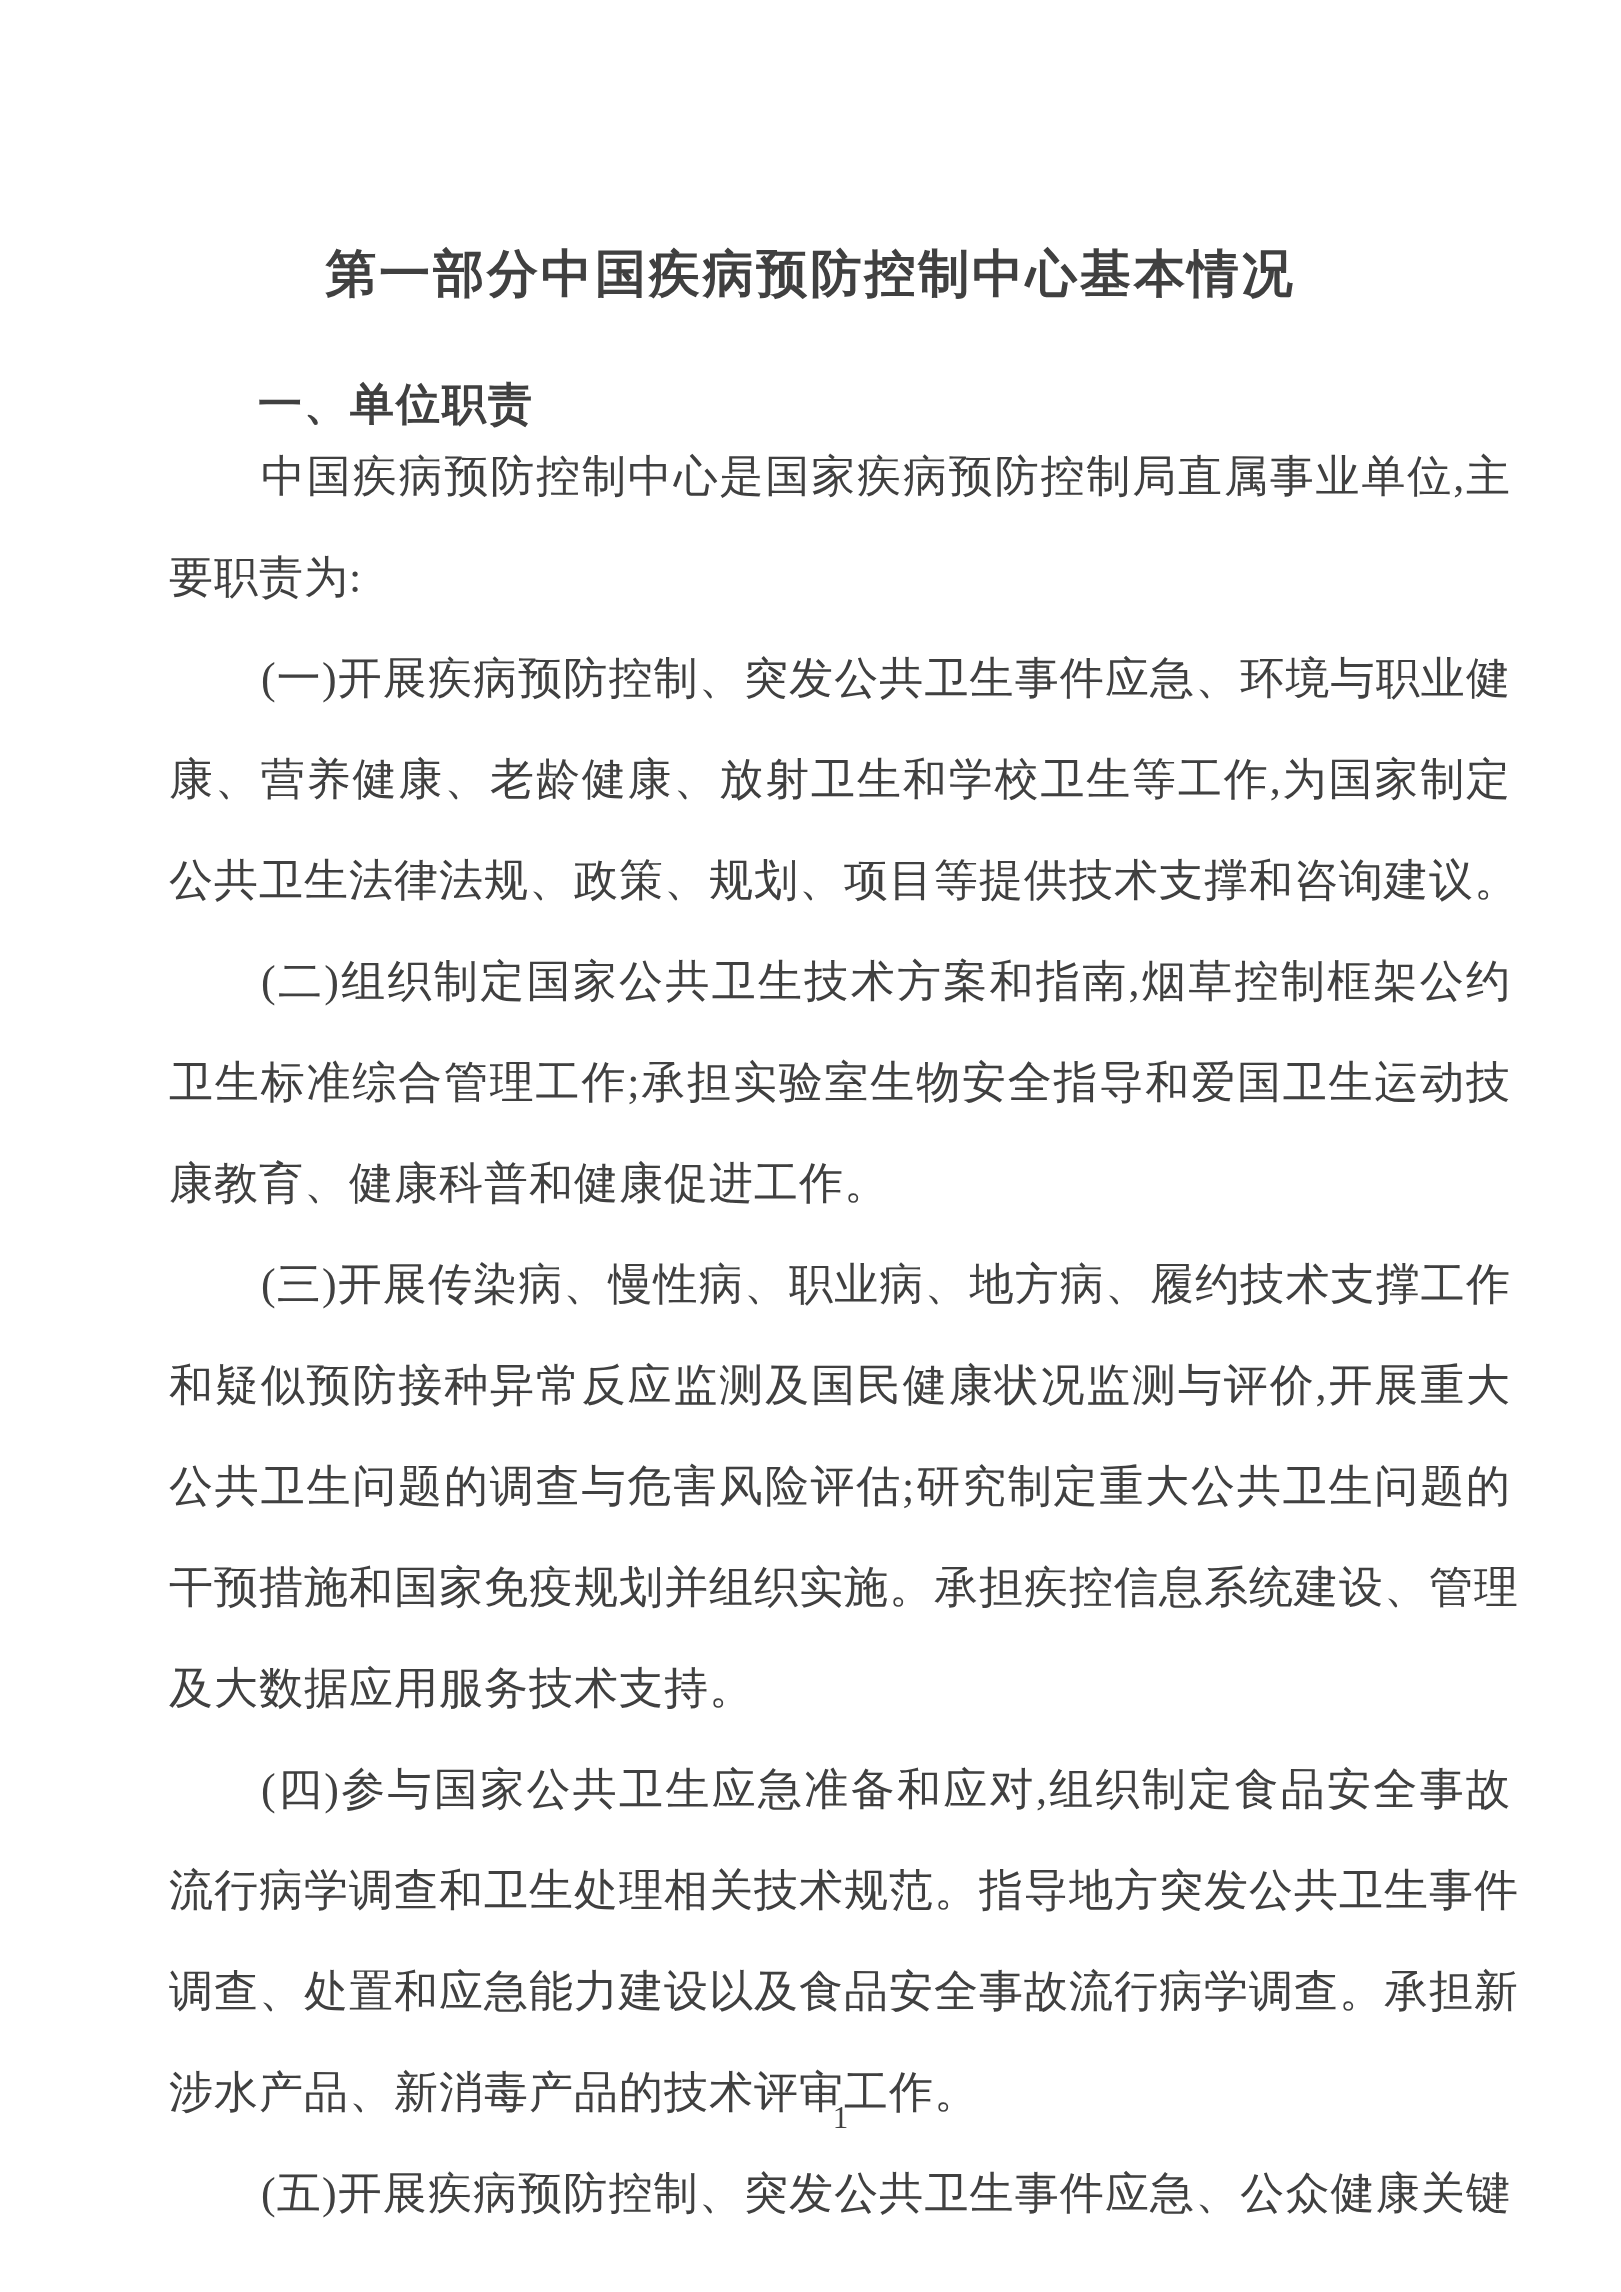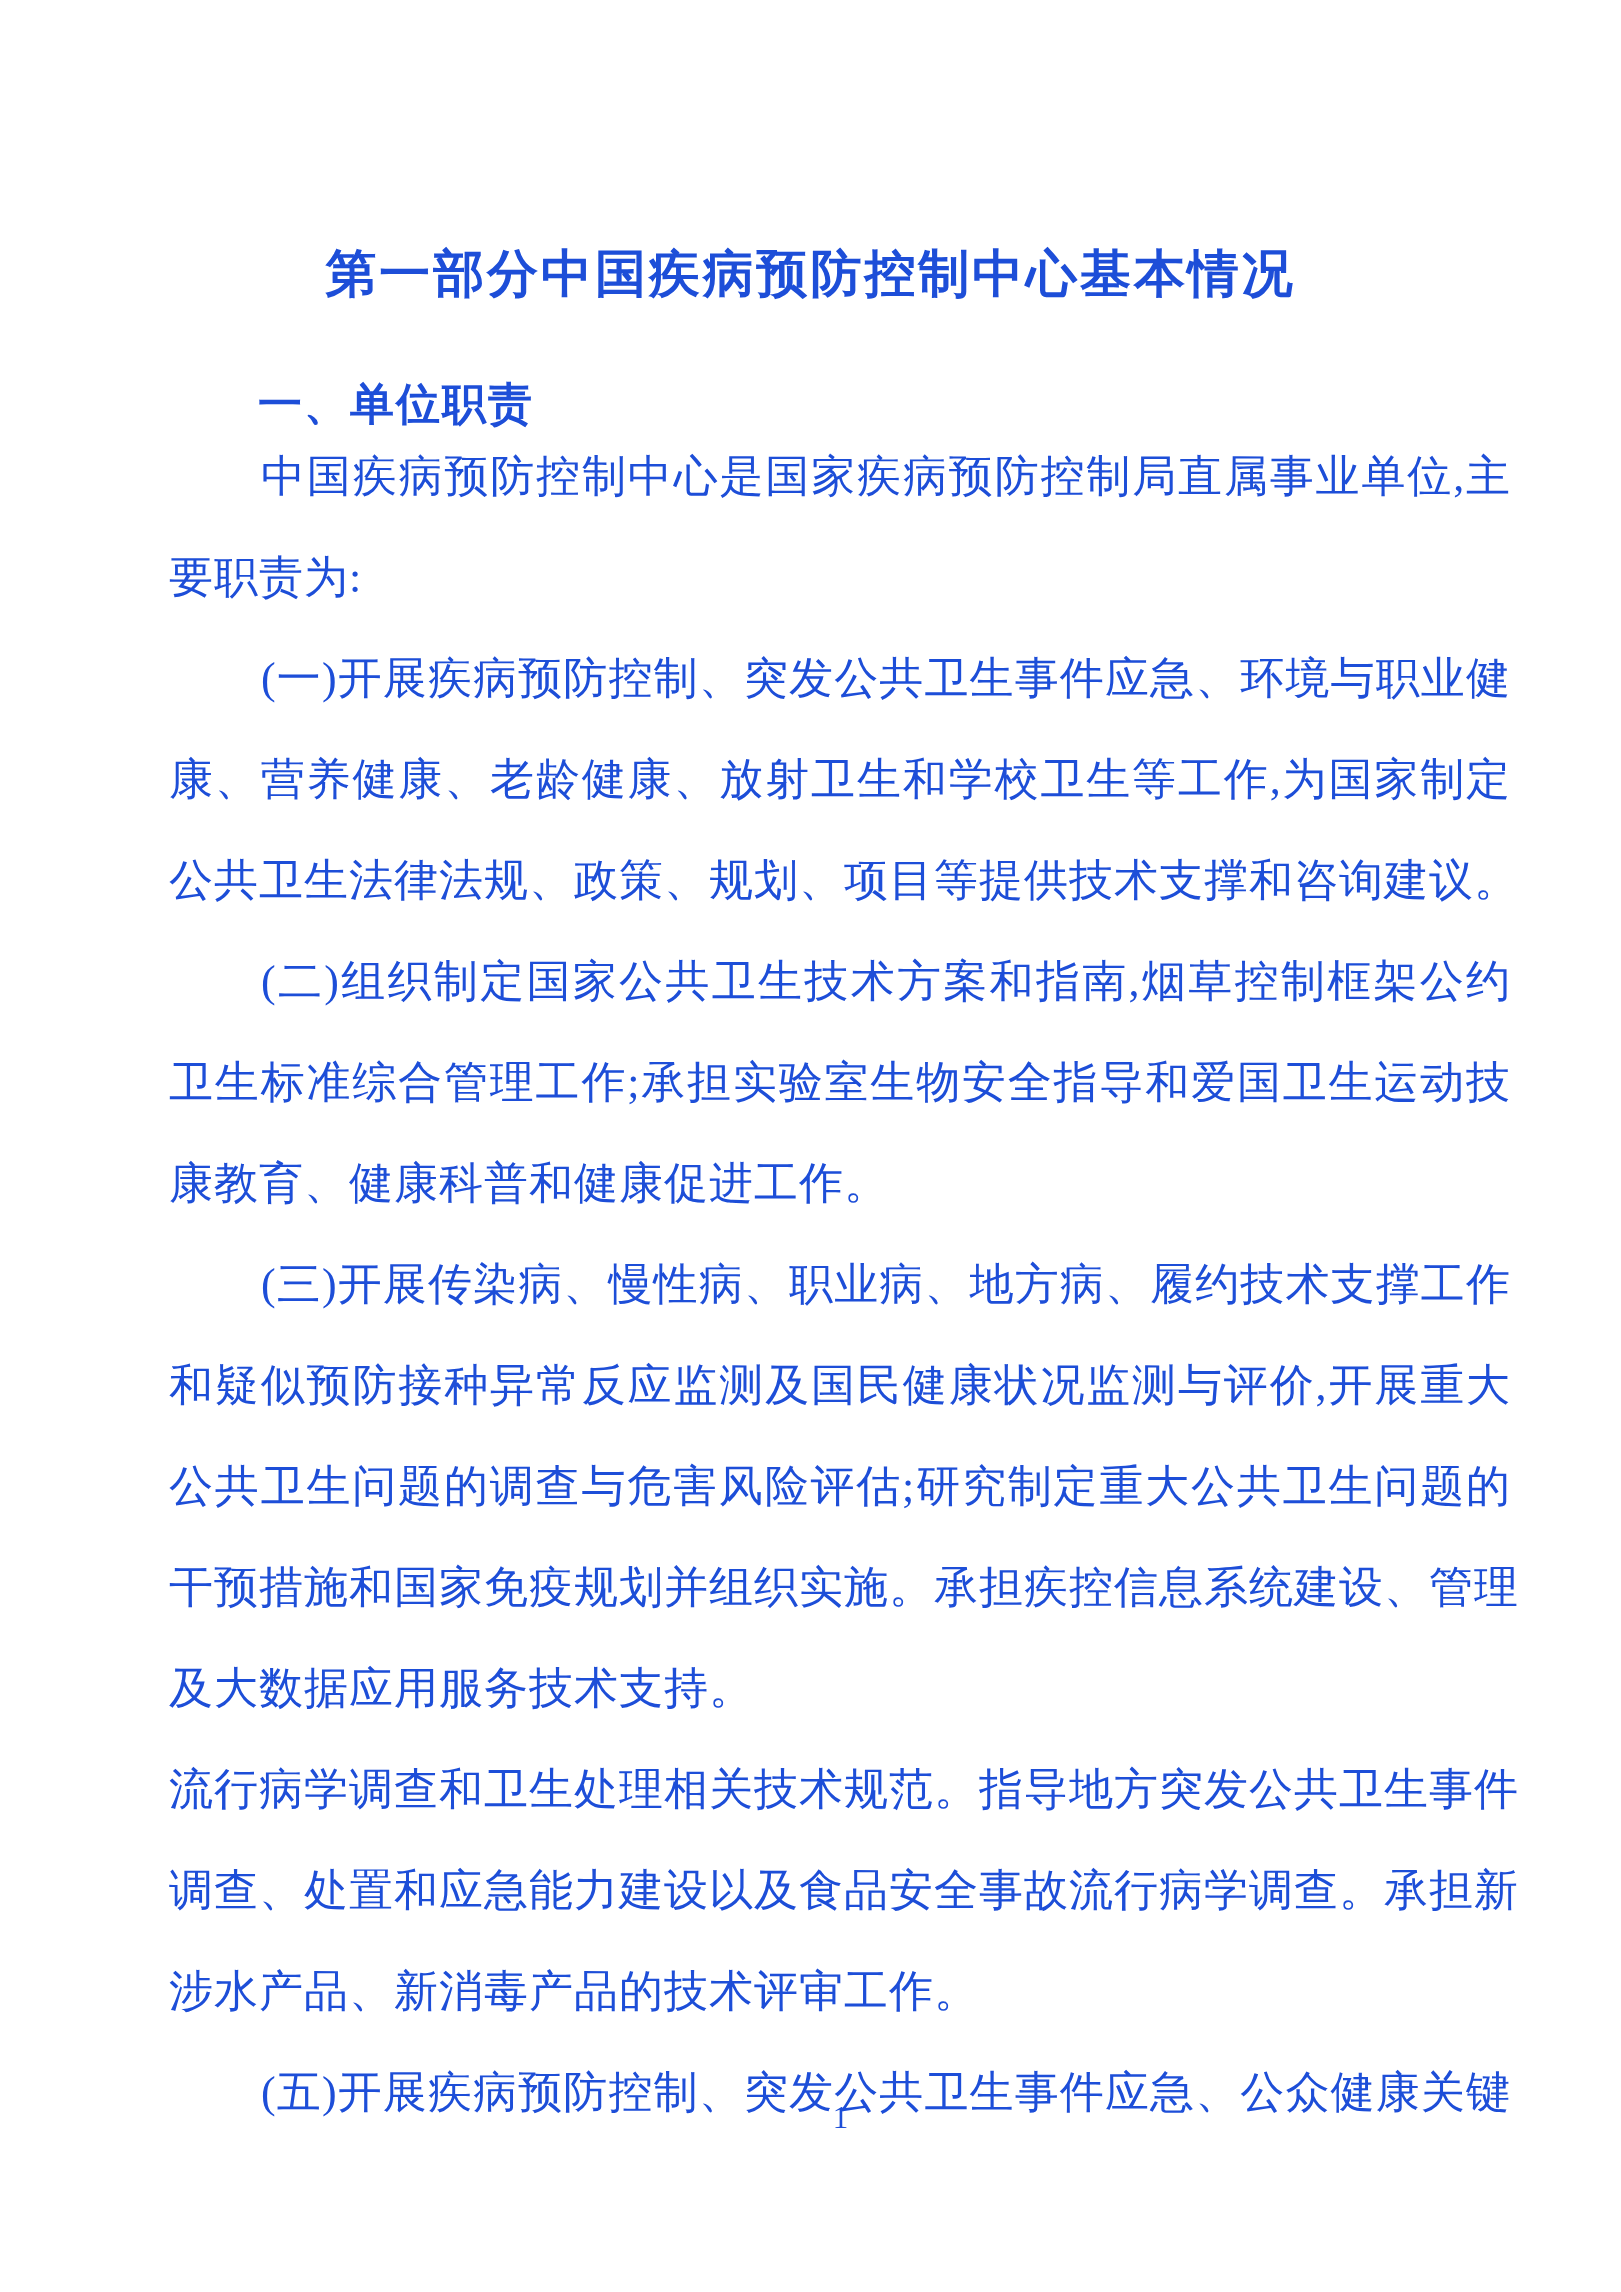--- a/index.html
+++ b/index.html
@@ -72,7 +72,7 @@
 </head>
 <body style="background: rgb(255, 255, 255);">
 
-<div class="page" style="color: #1d4ed8;">
+<div class="page" style="color: #404040;">
   <div class="doc-title">第一部分中国疾病预防控制中心基本情况</div>
 
   <div class="section-heading">一、单位职责</div>

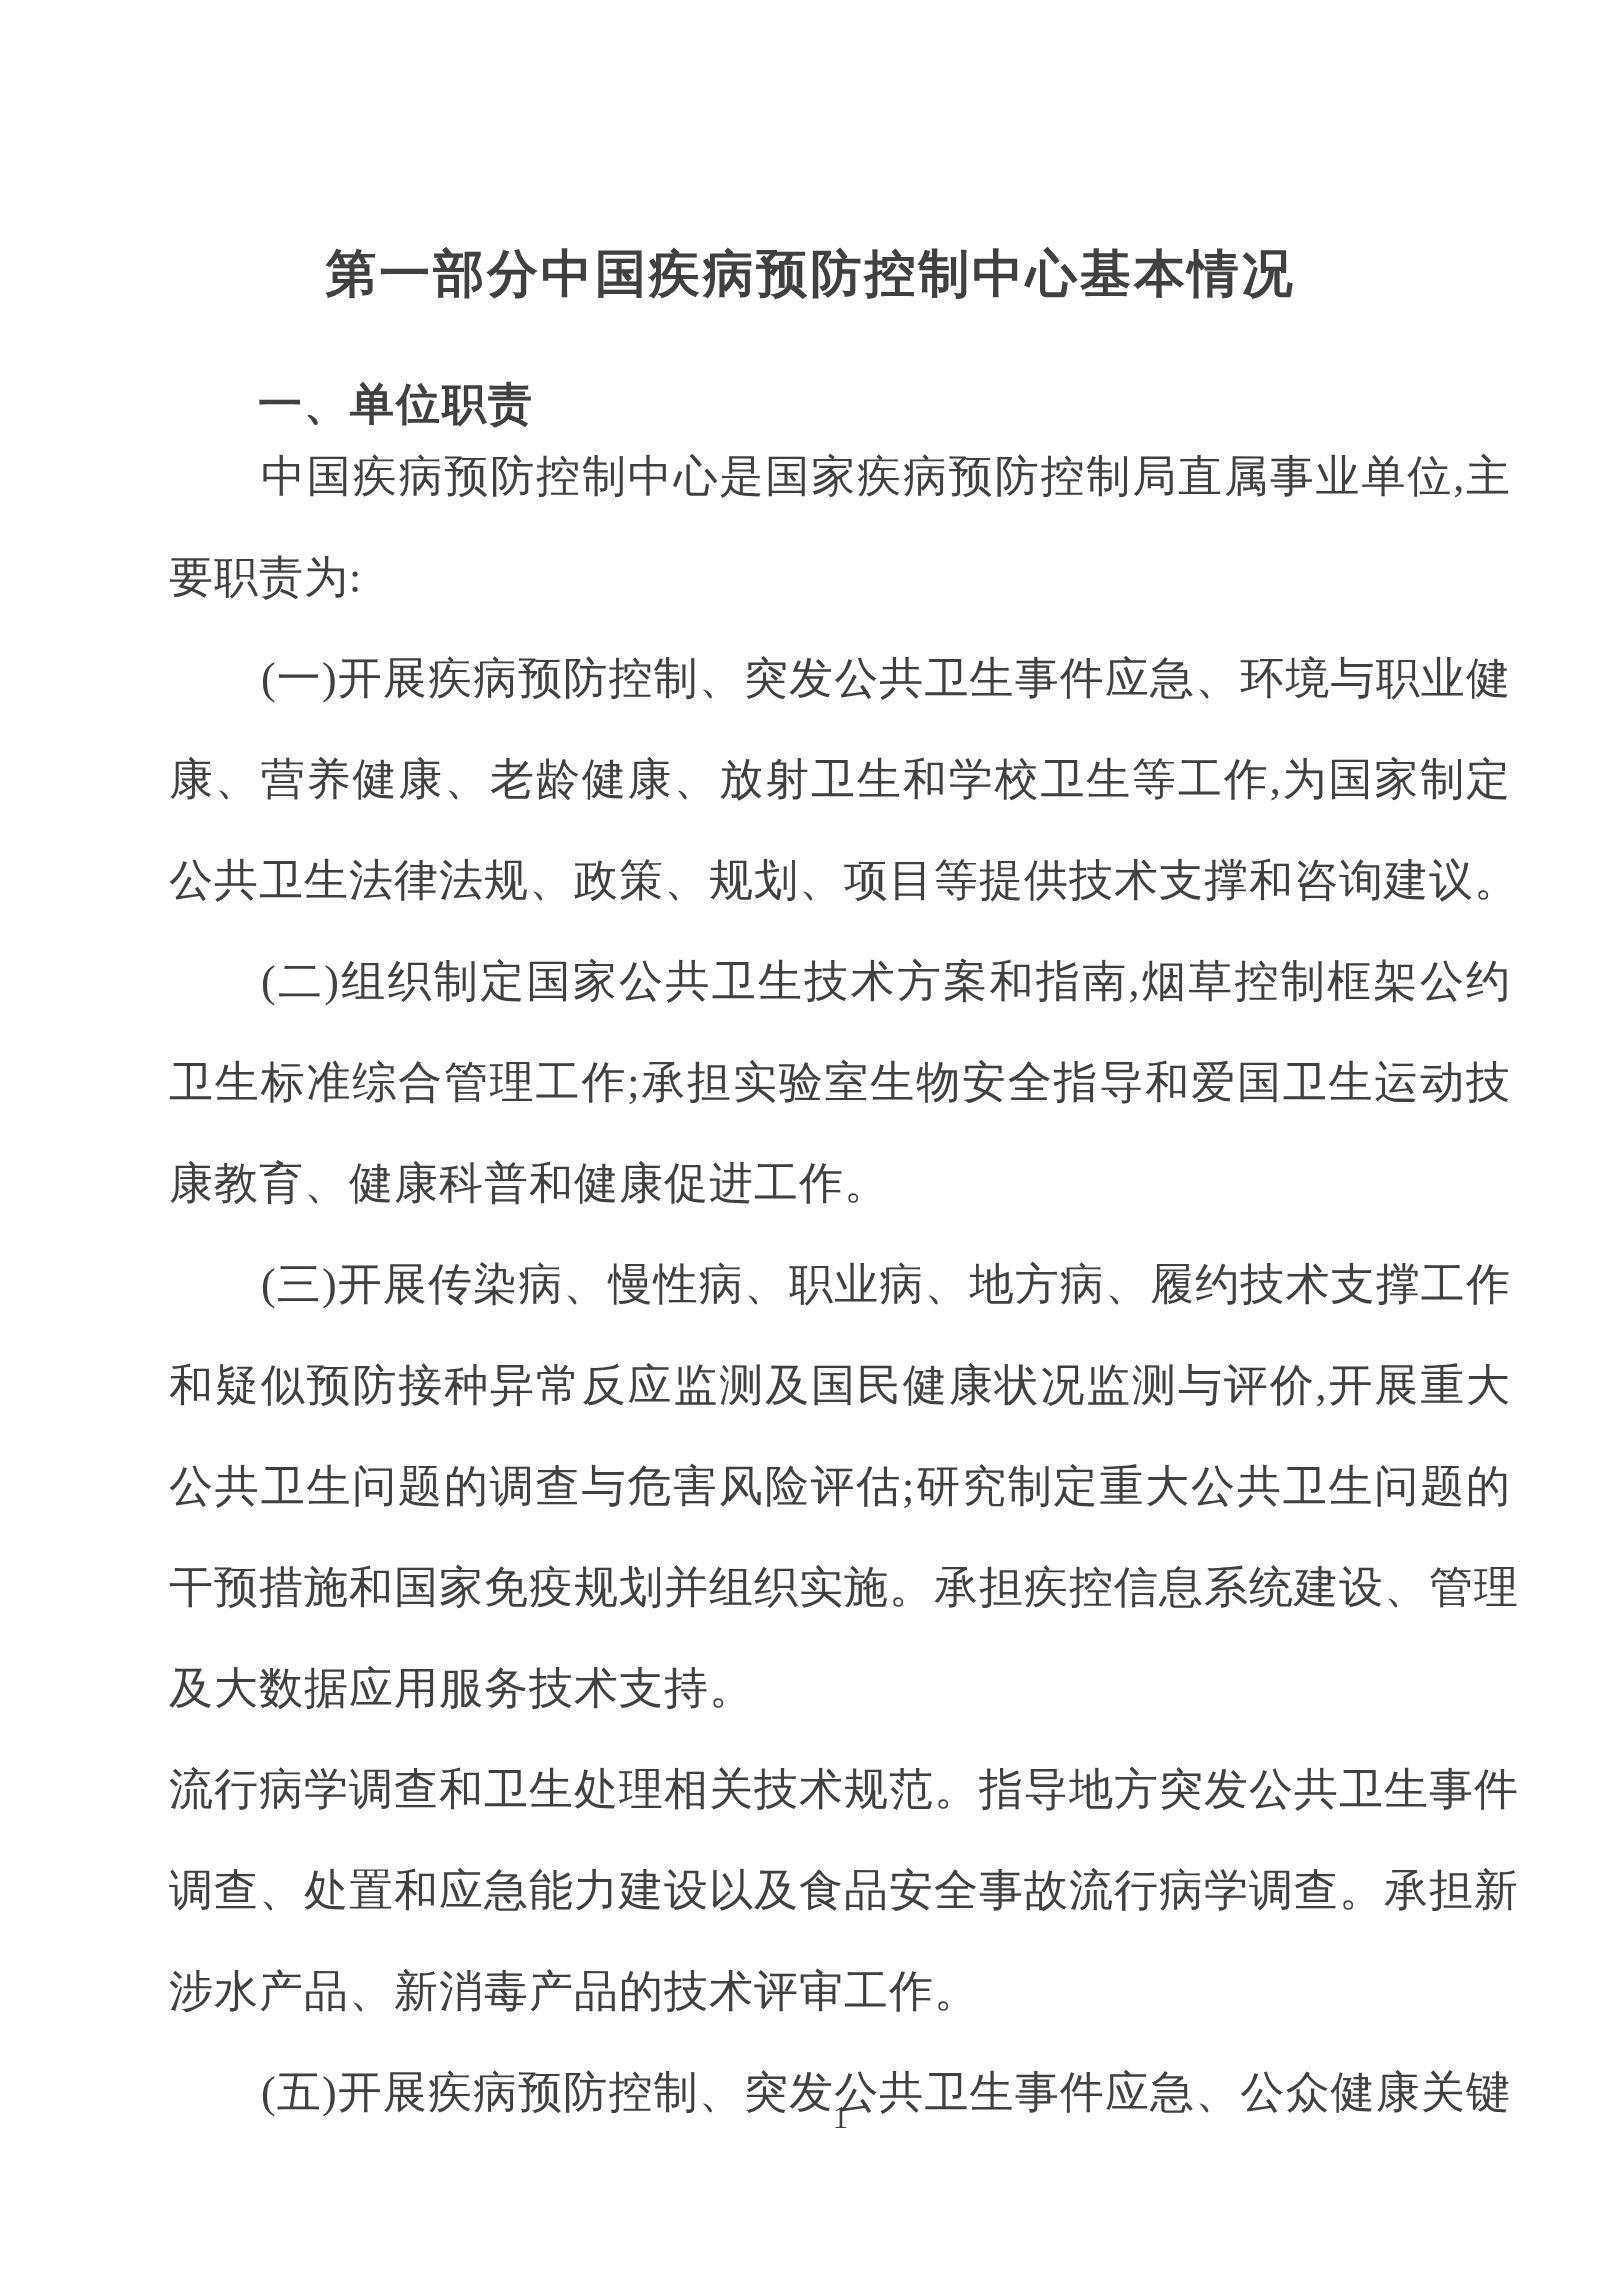--- a/index.html
+++ b/index.html
@@ -100,6 +100,7 @@
         <div class="line last-line">及大数据应用服务技术支持。</div>
       </div>
       <div class="paragraph">
+        <div class="line first-line">(四)参与国家公共卫生应急准备和应对,组织制定食品安全事故</div>
         <div class="line">流行病学调查和卫生处理相关技术规范。指导地方突发公共卫生事件</div>
         <div class="line">调查、处置和应急能力建设以及食品安全事故流行病学调查。承担新</div>
         <div class="line last-line">涉水产品、新消毒产品的技术评审工作。</div>

